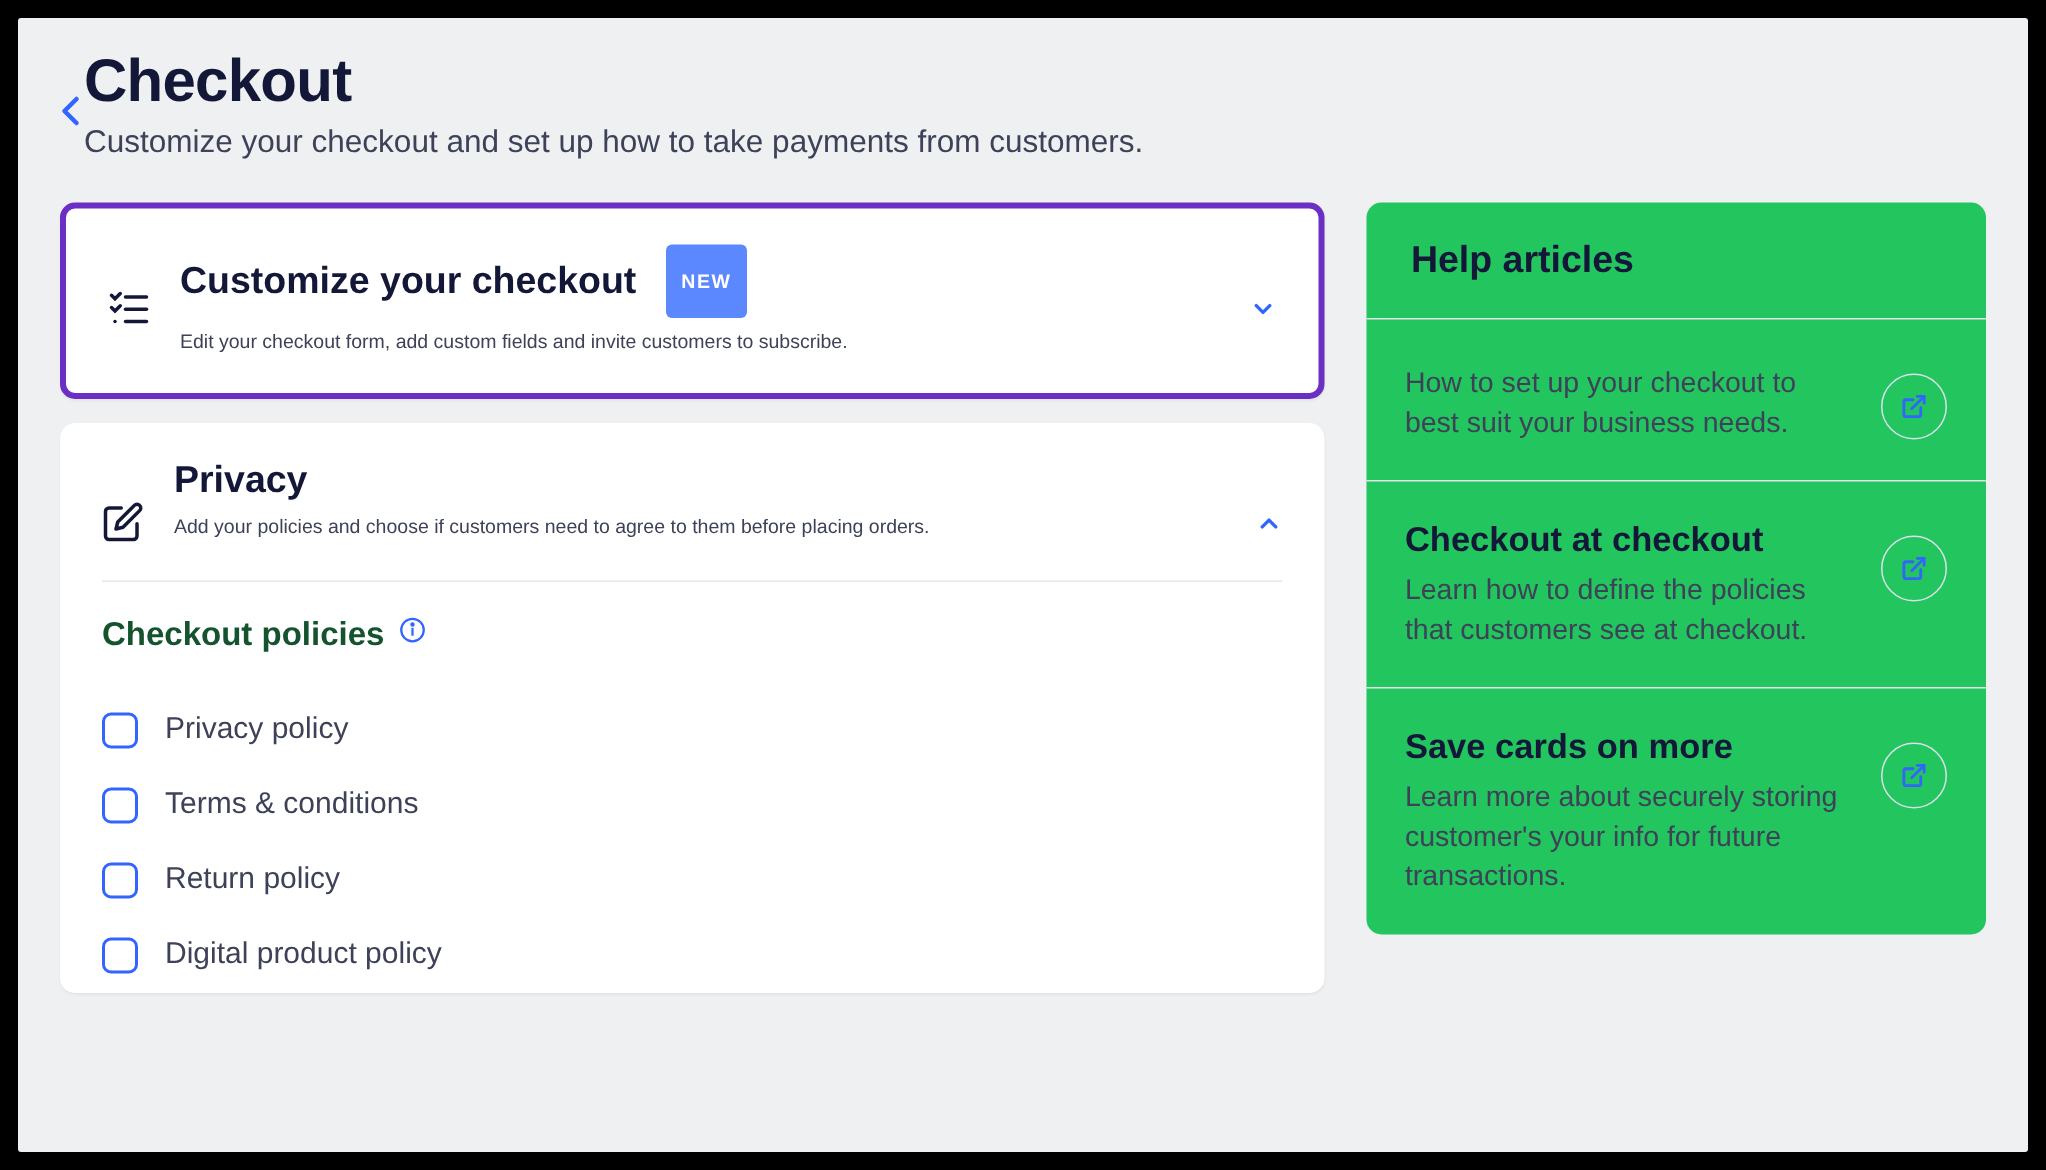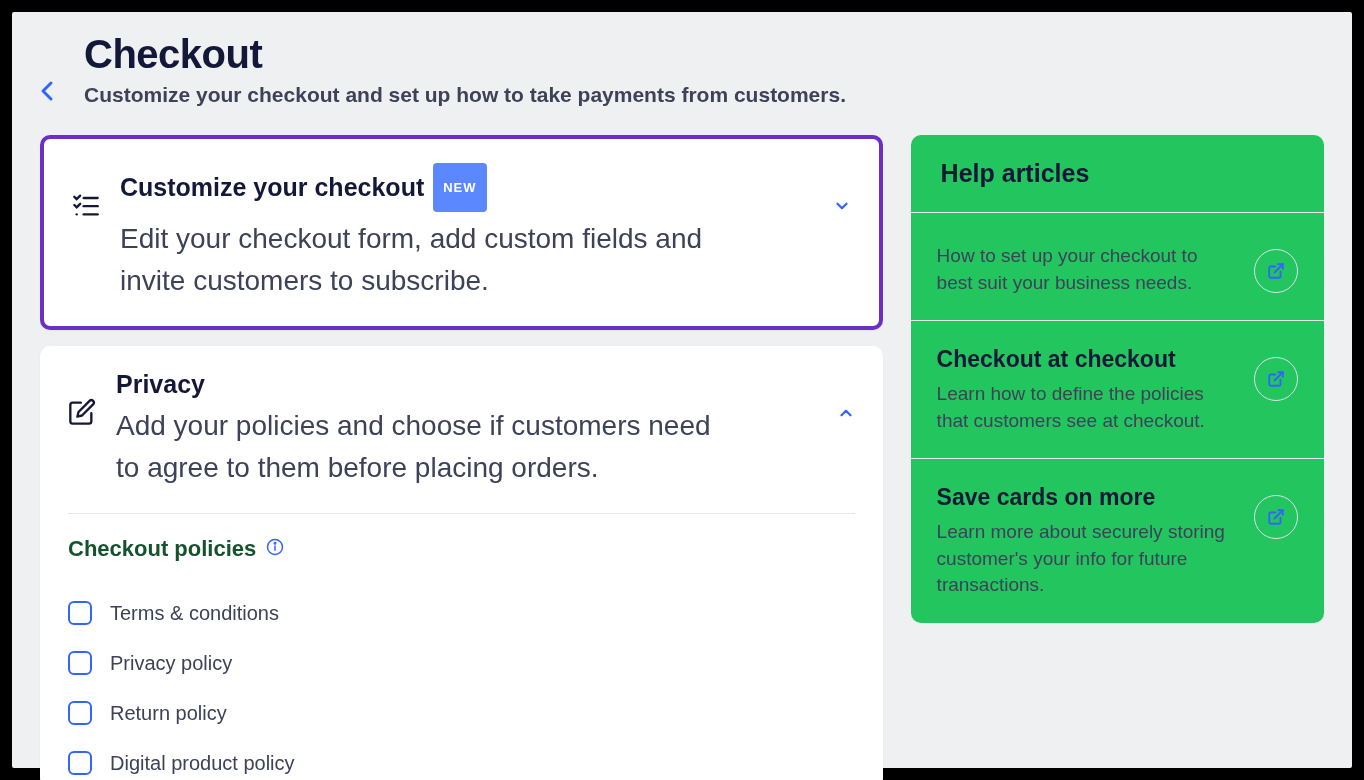--- a/index.html
+++ b/index.html
@@ -21,8 +21,7 @@
 }
 .header-row {
   display: flex;
-  align-items: flex-end;
-  gap: 28px;
+  align-items: center;
 }
 .back-btn {
   margin-top: 14px;

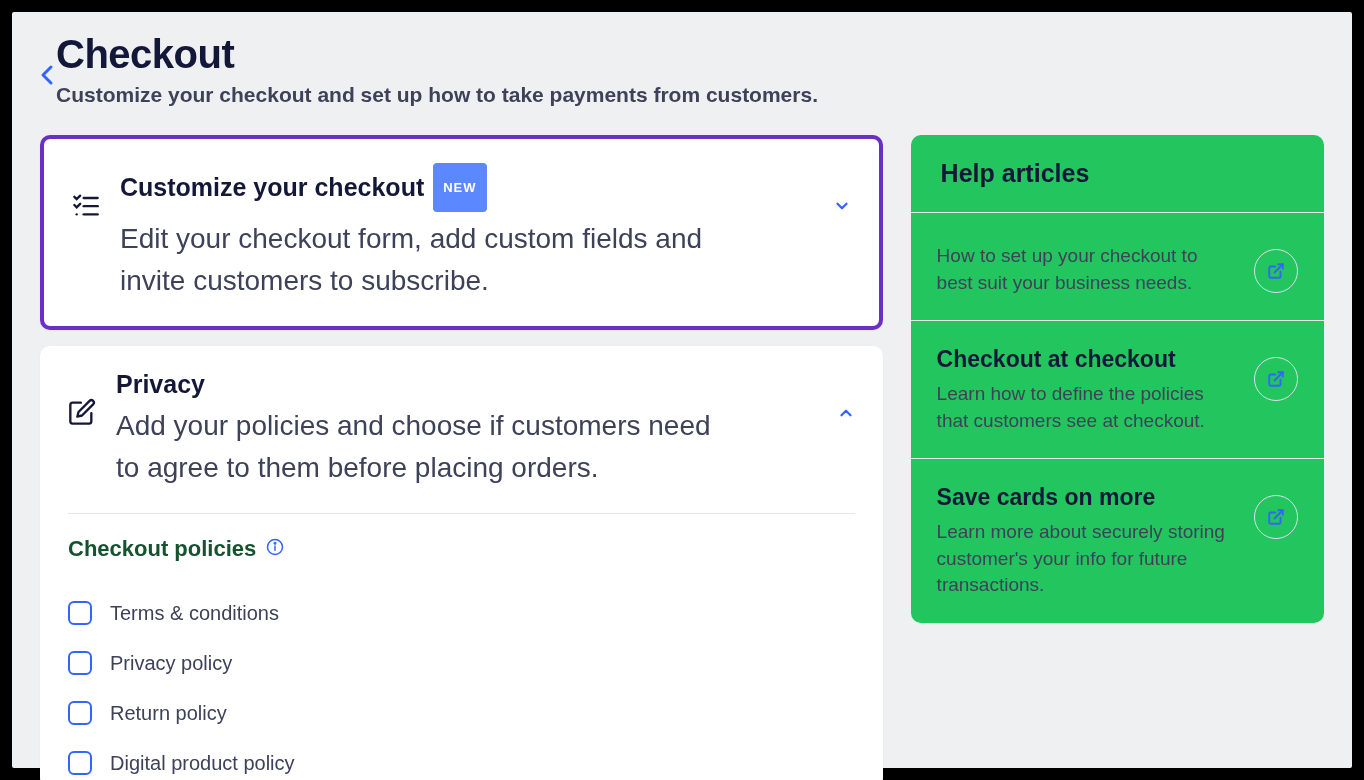--- a/index.html
+++ b/index.html
@@ -39,7 +39,6 @@
   font-size: 21px;
   color: #3e4258;
   margin-top: 6px;
-  font-weight: bold;
 }
 .content-row {
   display: flex;

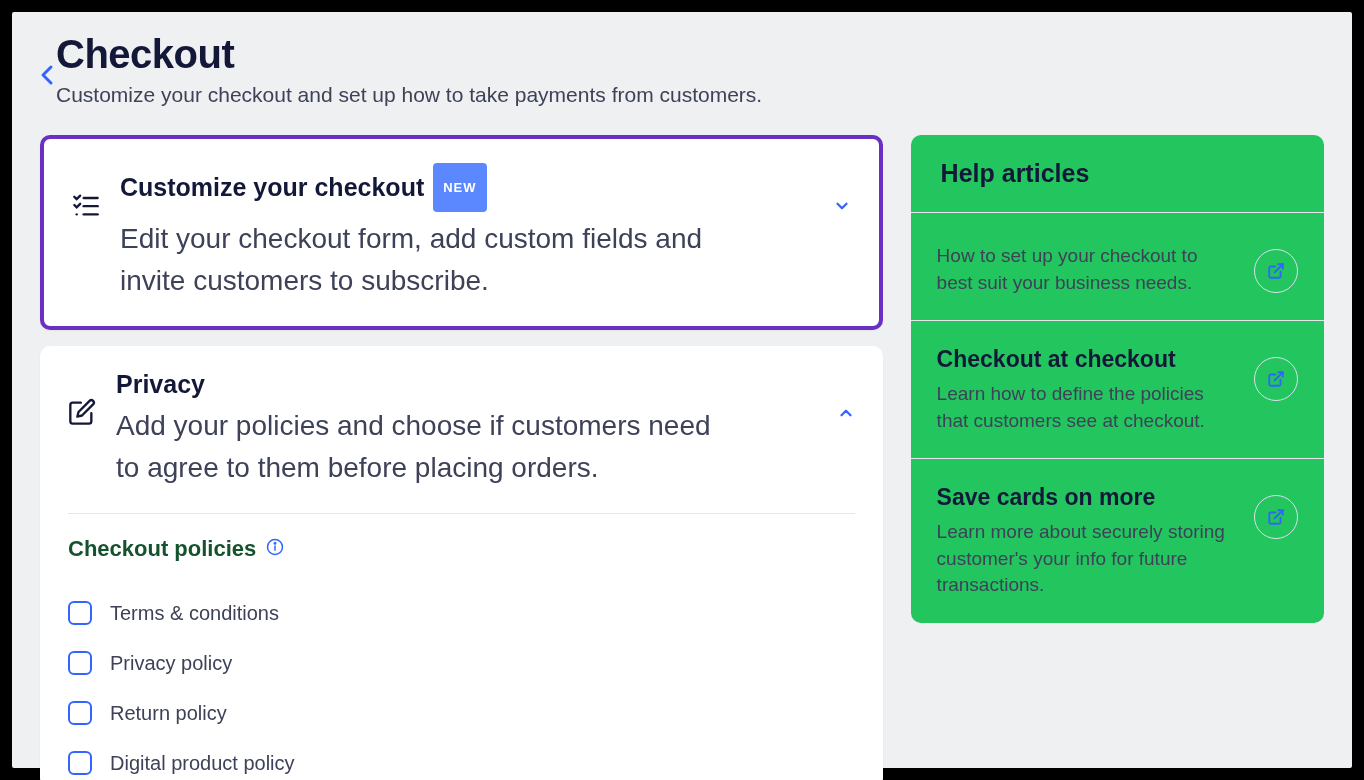--- a/index.html
+++ b/index.html
@@ -74,7 +74,7 @@
 .card-title-row {
   display: flex;
   align-items: center;
-  gap: 9px;
+  gap: 20px;
 }
 .card-title {
   font-size: 25px;

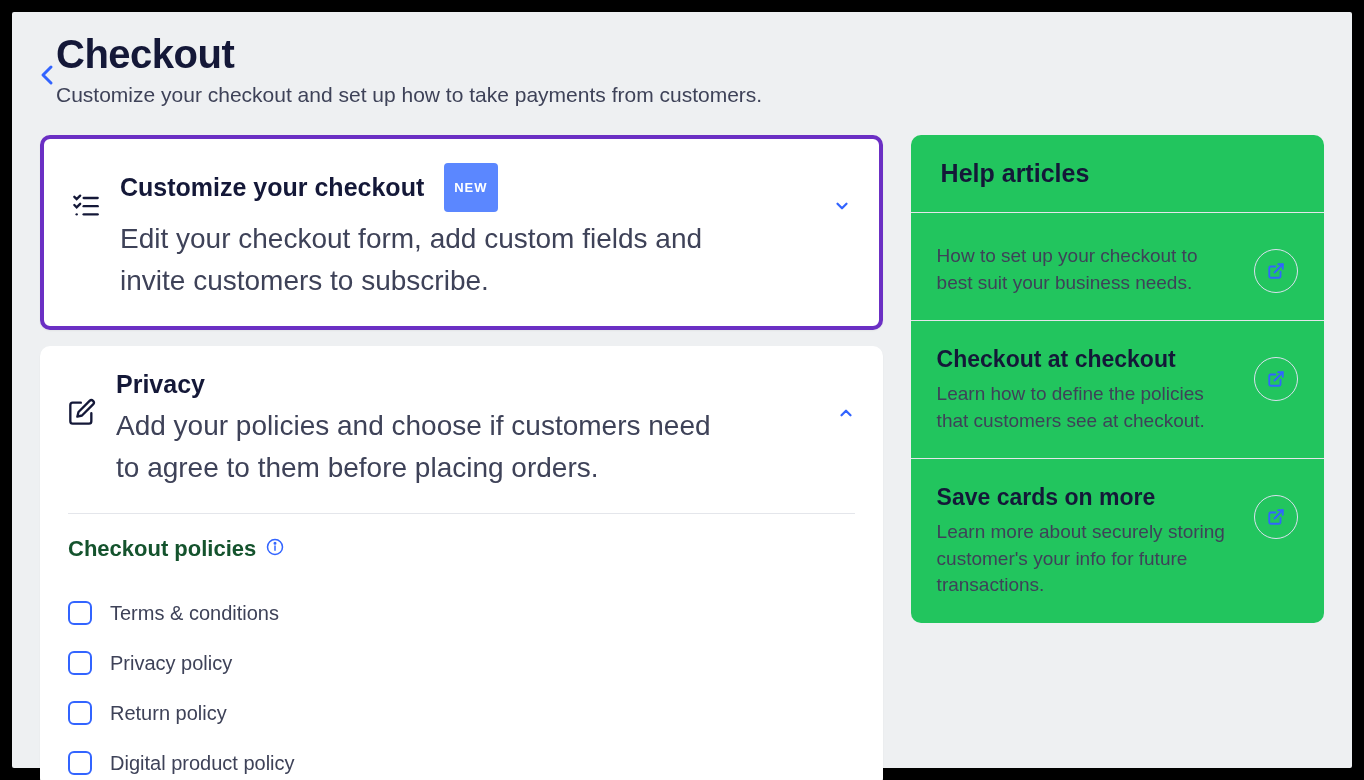--- a/index.html
+++ b/index.html
@@ -91,7 +91,7 @@
   border-radius: 4px;
 }
 .card-desc {
-  font-size: 28px;
+  font-size: 13px;
   color: #3e4258;
   margin-top: 6px;
   line-height: 1.5;

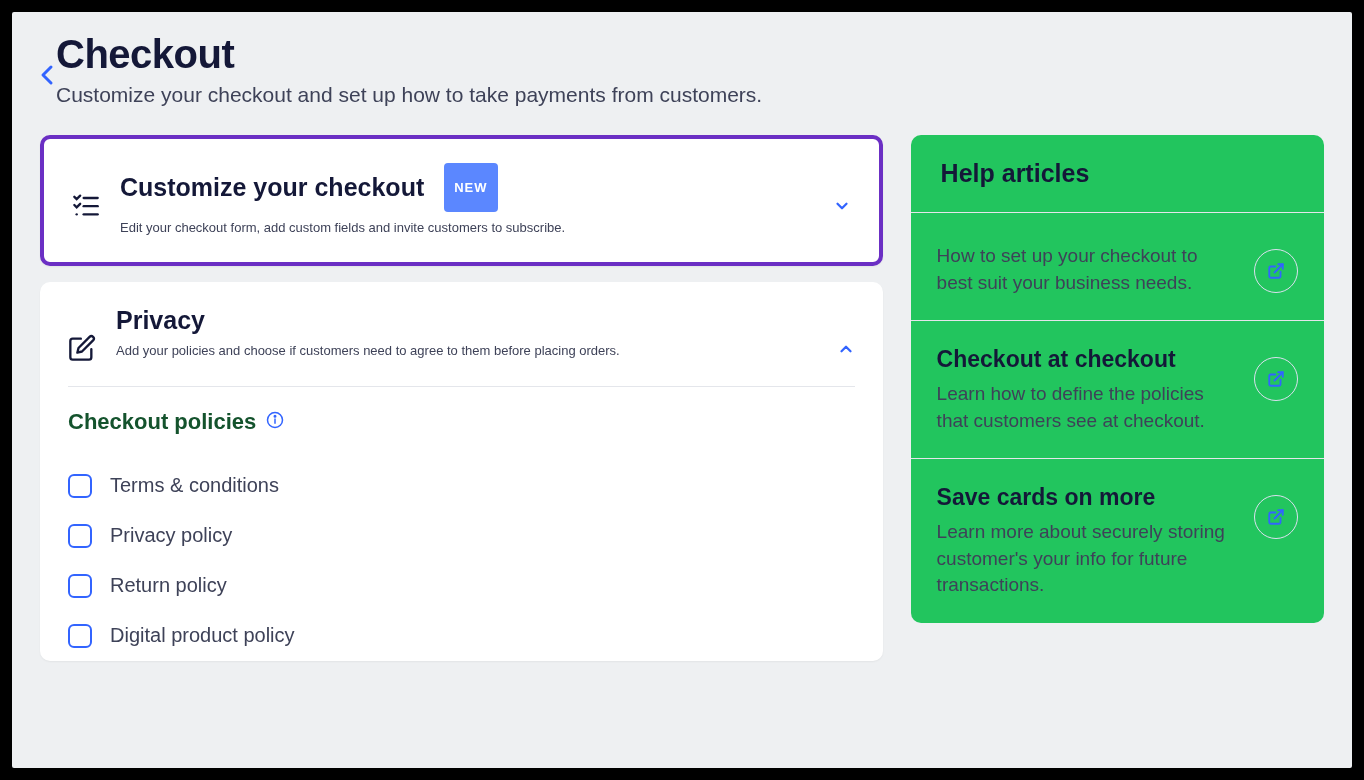--- a/index.html
+++ b/index.html
@@ -272,11 +272,11 @@
           <div class="policy-list">
             <div class="policy-item">
               <div class="chk"></div>
-              <div class="policy-label">Terms &amp; conditions</div>
+              <div class="policy-label">Privacy policy</div>
             </div>
             <div class="policy-item">
               <div class="chk"></div>
-              <div class="policy-label">Privacy policy</div>
+              <div class="policy-label">Terms &amp; conditions</div>
             </div>
             <div class="policy-item">
               <div class="chk"></div>

